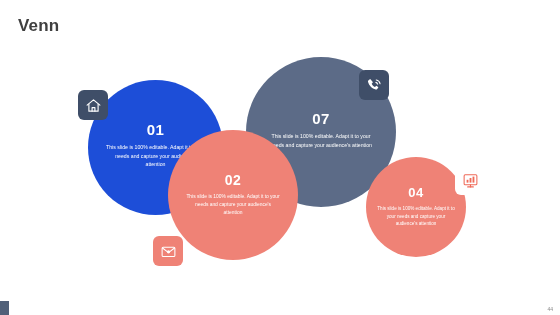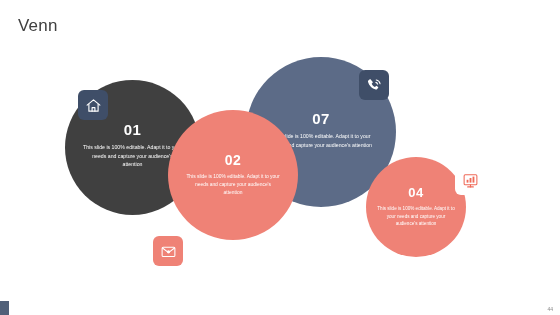--- a/index.html
+++ b/index.html
@@ -26,7 +26,7 @@
     font-size: 17px;
     color: #404040;
     letter-spacing: 0.2px;
-    font-weight: 400;
+    font-weight: 700;
   }
   .bottom-bar {
     position: absolute;

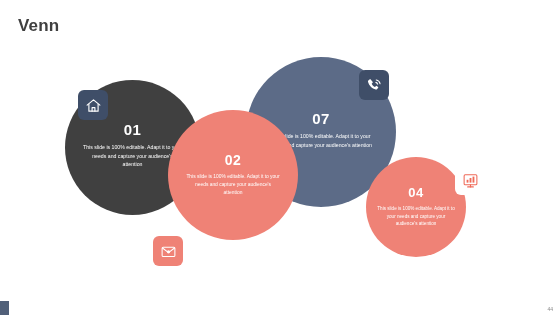--- a/index.html
+++ b/index.html
@@ -85,11 +85,11 @@
     font-weight: 400;
   }
   #circle1 {
-    left: 65px;
+    left: 88px;
     top: 80px;
     width: 135px;
     height: 135px;
-    background: #404040;
+    background: #1d4ed8;
     z-index: 1;
   }
   #circle3 {

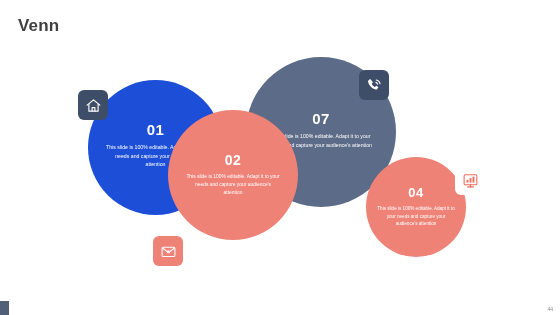--- a/index.html
+++ b/index.html
@@ -102,7 +102,7 @@
   }
   #circle2 {
     left: 168px;
-    top: 110px;
+    top: 130px;
     width: 130px;
     height: 130px;
     background: #ef8276;

